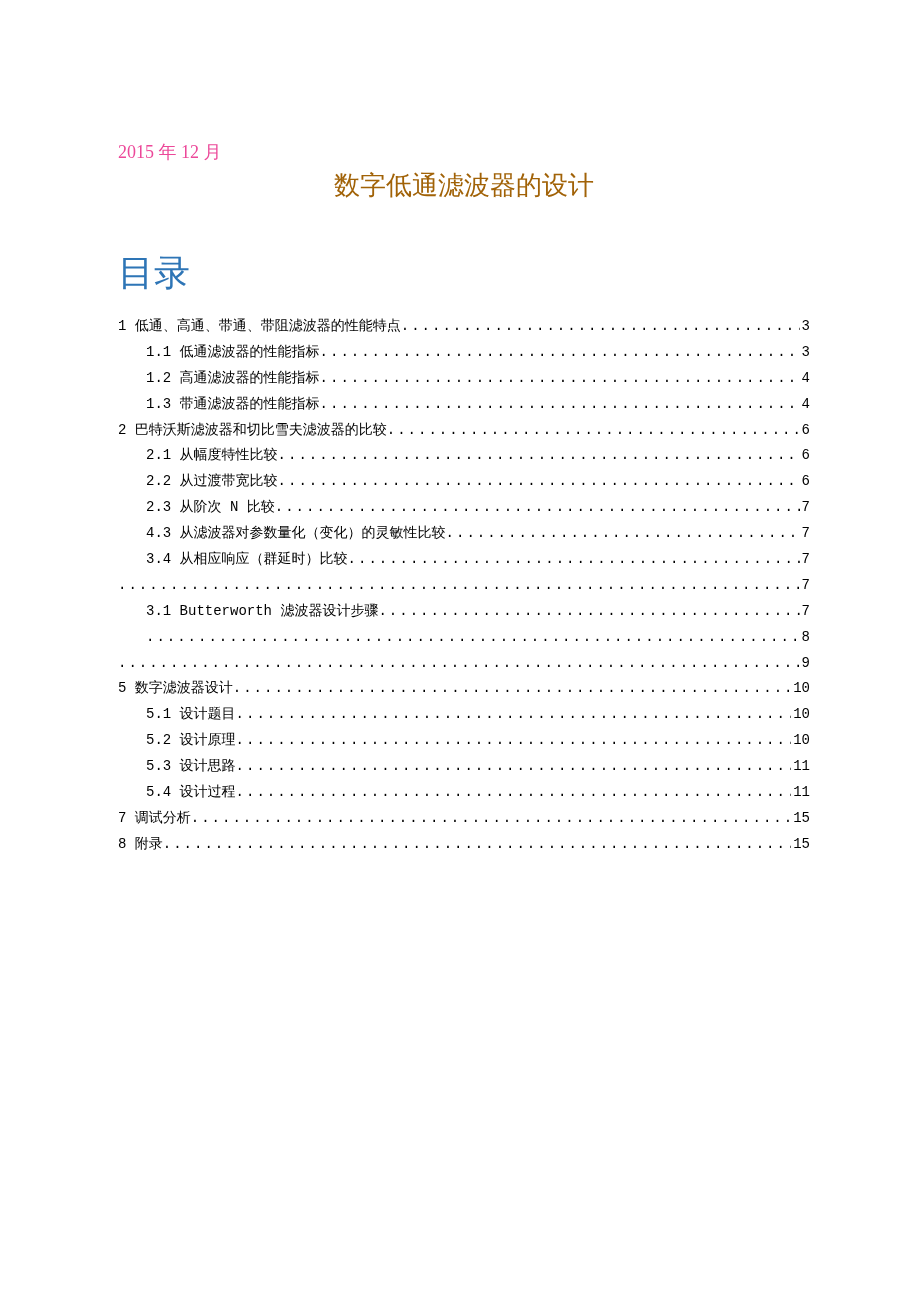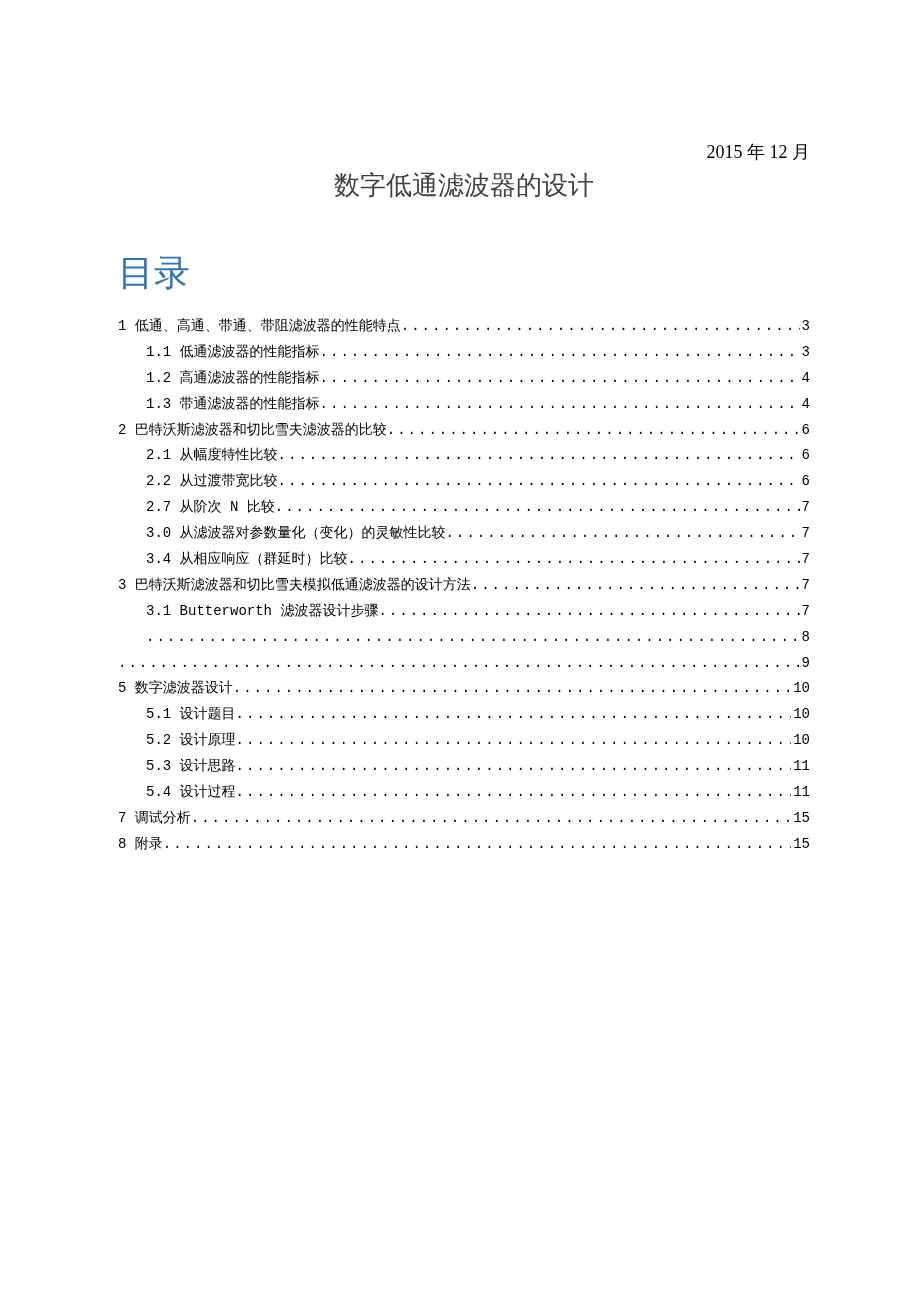--- a/index.html
+++ b/index.html
@@ -15,9 +15,9 @@
     width: 920px;
   }
   .date-line {
-    text-align: right;
+    text-align: left;
     font-size: 18px;
-    color: #000000;
+    color: #ec4899;
     margin-bottom: 4px;
   }
   .main-title {

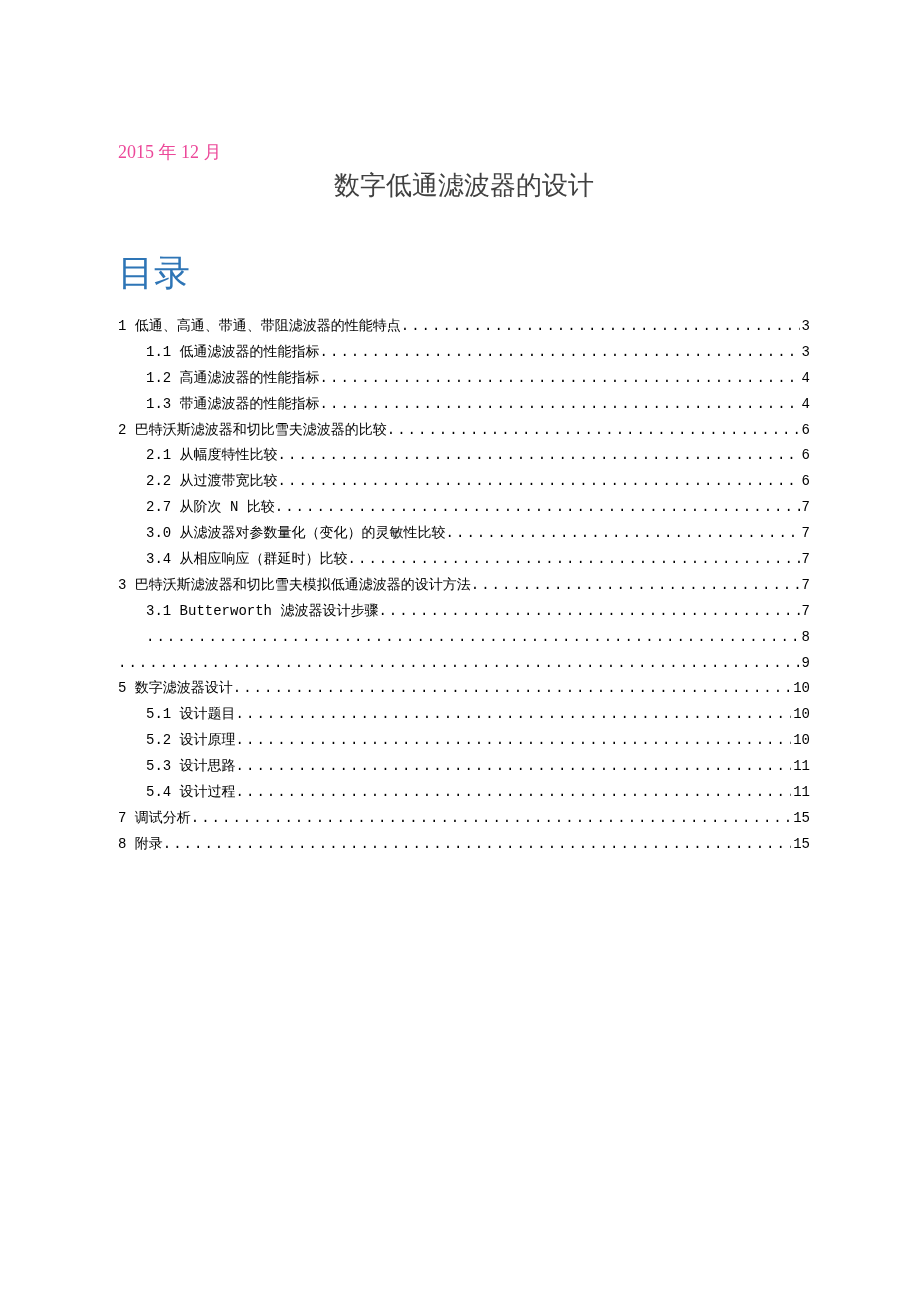--- a/index.html
+++ b/index.html
@@ -23,7 +23,7 @@
   .main-title {
     text-align: center;
     font-size: 26px;
-    color: #404040;
+    color: #a16207;
     font-family: "SimSun", "宋体", serif;
     margin-bottom: 46px;
   }

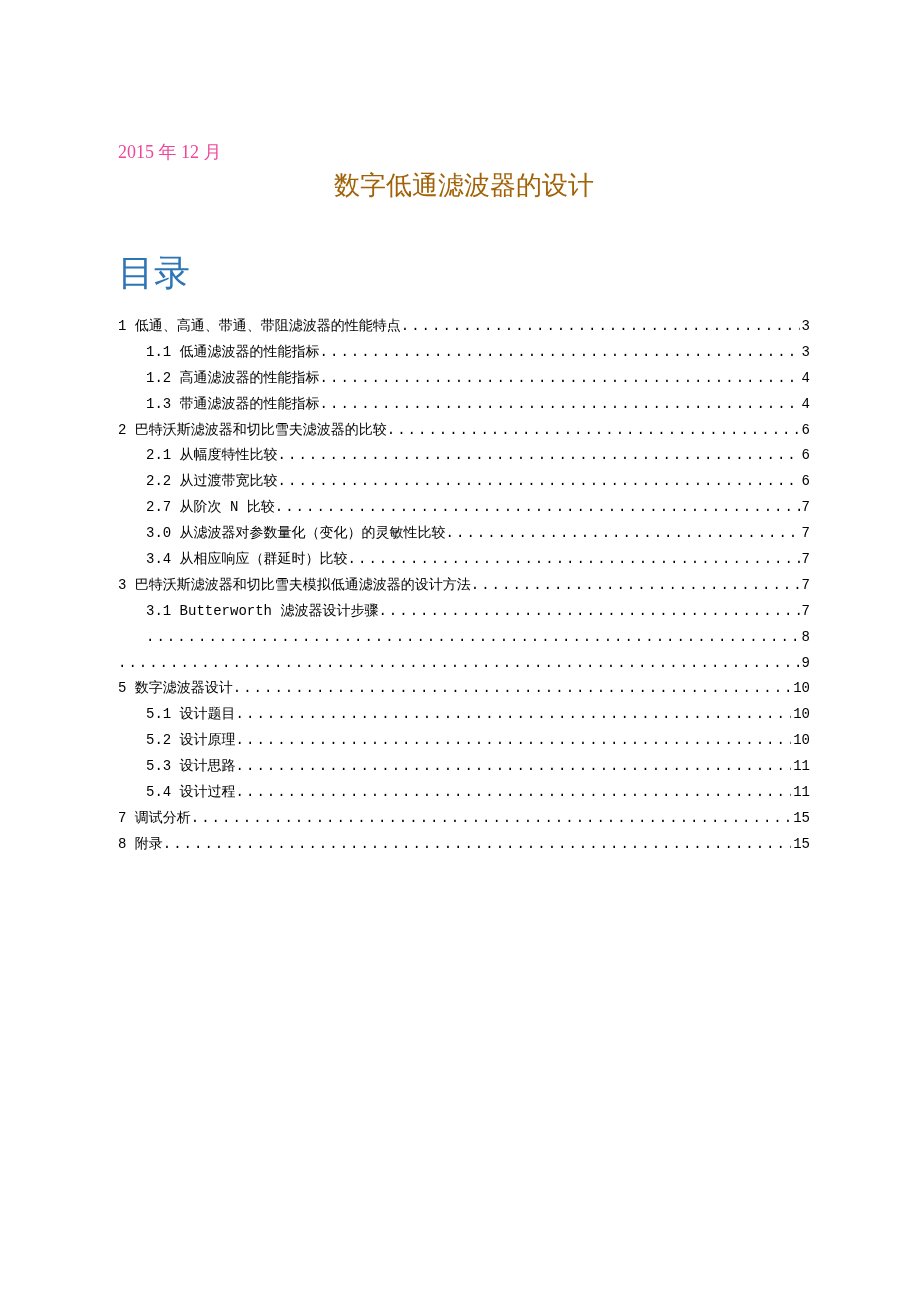--- a/index.html
+++ b/index.html
@@ -108,7 +108,7 @@
         <span class="toc-page">6</span>
       </div>
       <div class="toc-row lvl2">
-        <span class="toc-label">2.7  从阶次 N 比较</span>
+        <span class="toc-label">2.3  从阶次 N 比较</span>
         <span class="toc-dots"></span>
         <span class="toc-page">7</span>
       </div>

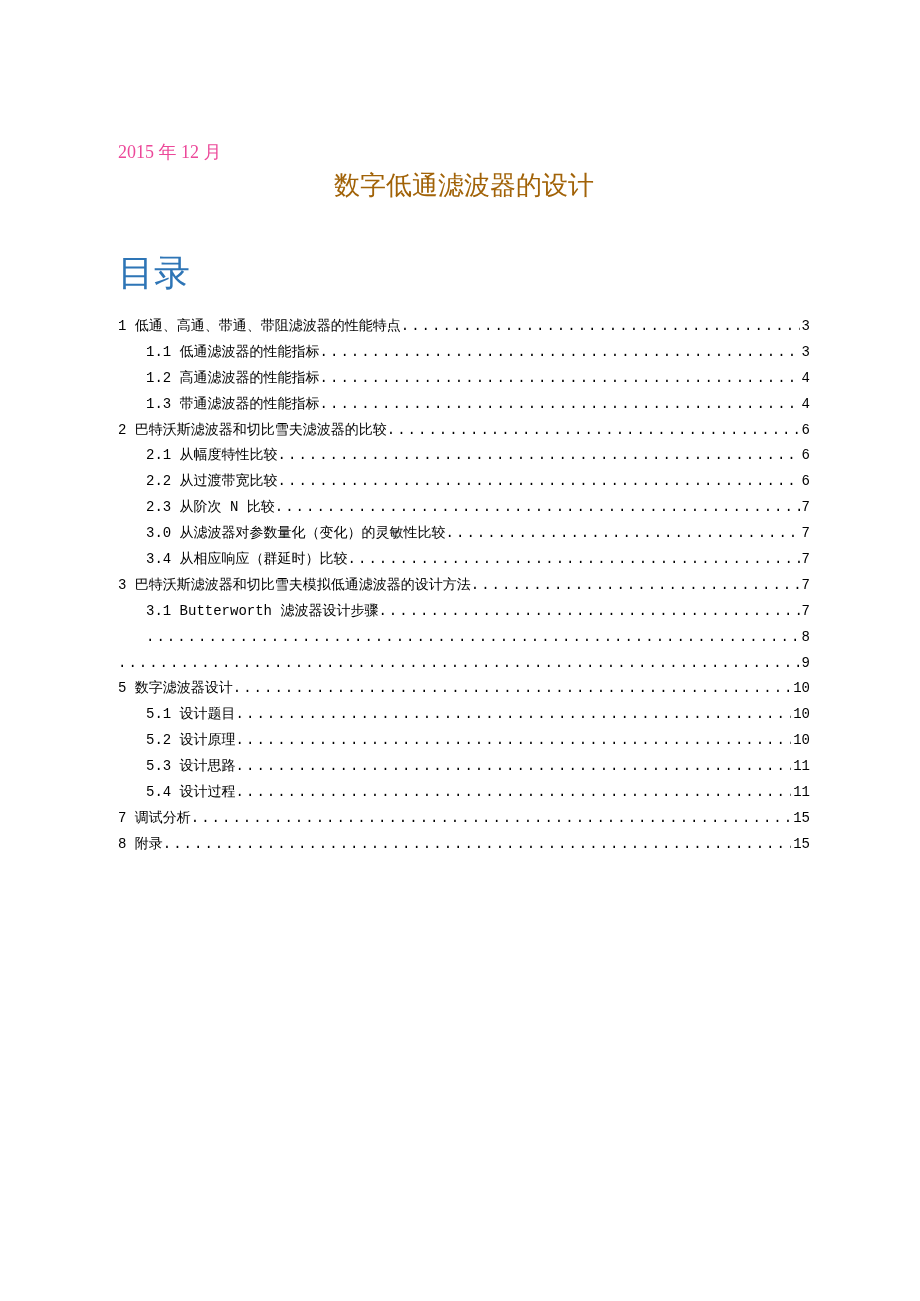--- a/index.html
+++ b/index.html
@@ -113,7 +113,7 @@
         <span class="toc-page">7</span>
       </div>
       <div class="toc-row lvl2">
-        <span class="toc-label">3.0  从滤波器对参数量化（变化）的灵敏性比较</span>
+        <span class="toc-label">4.3  从滤波器对参数量化（变化）的灵敏性比较</span>
         <span class="toc-dots"></span>
         <span class="toc-page">7</span>
       </div>

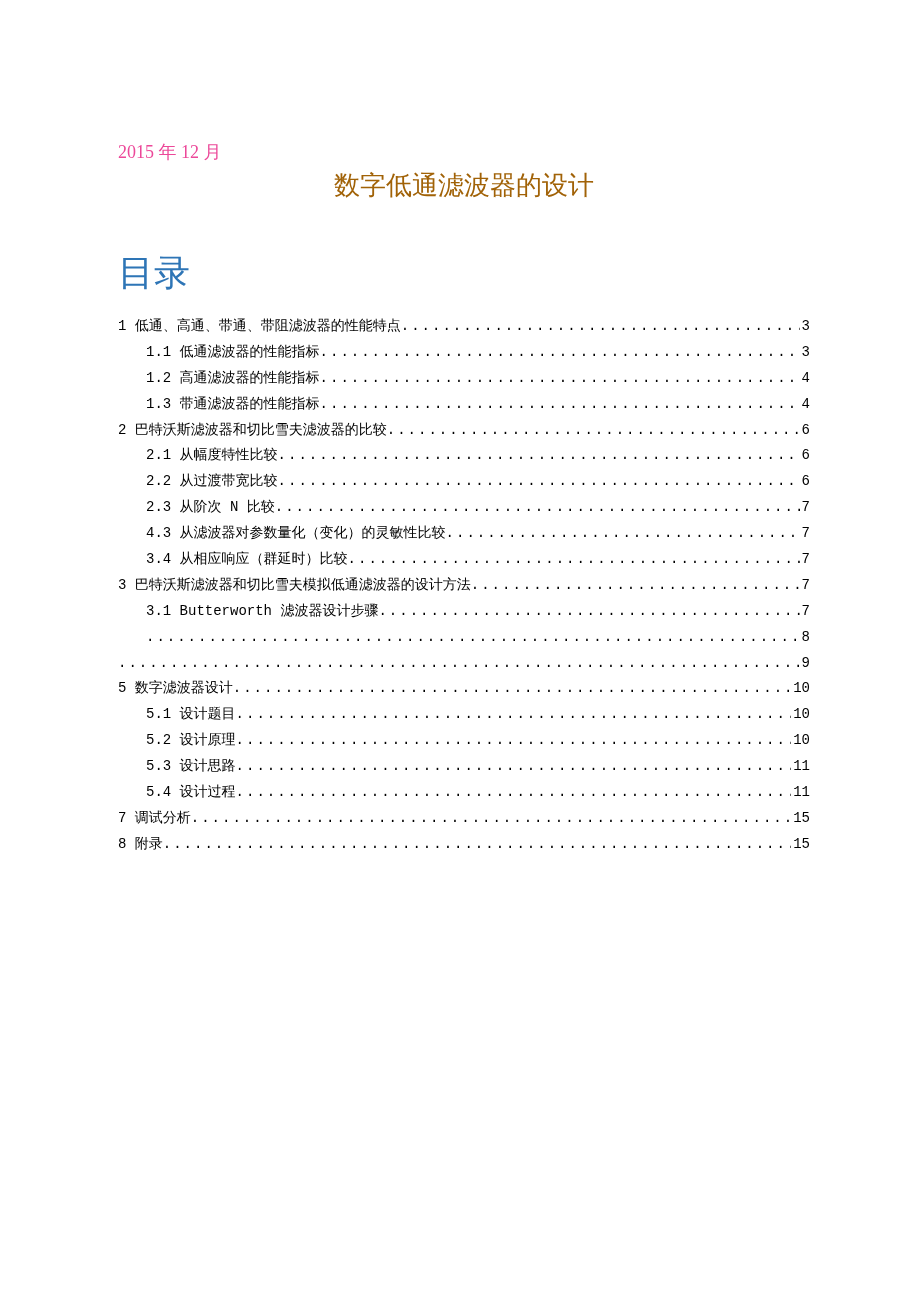--- a/index.html
+++ b/index.html
@@ -123,7 +123,6 @@
         <span class="toc-page">7</span>
       </div>
       <div class="toc-row lvl1">
-        <span class="toc-label">3 巴特沃斯滤波器和切比雪夫模拟低通滤波器的设计方法</span>
         <span class="toc-dots"></span>
         <span class="toc-page">7</span>
       </div>

